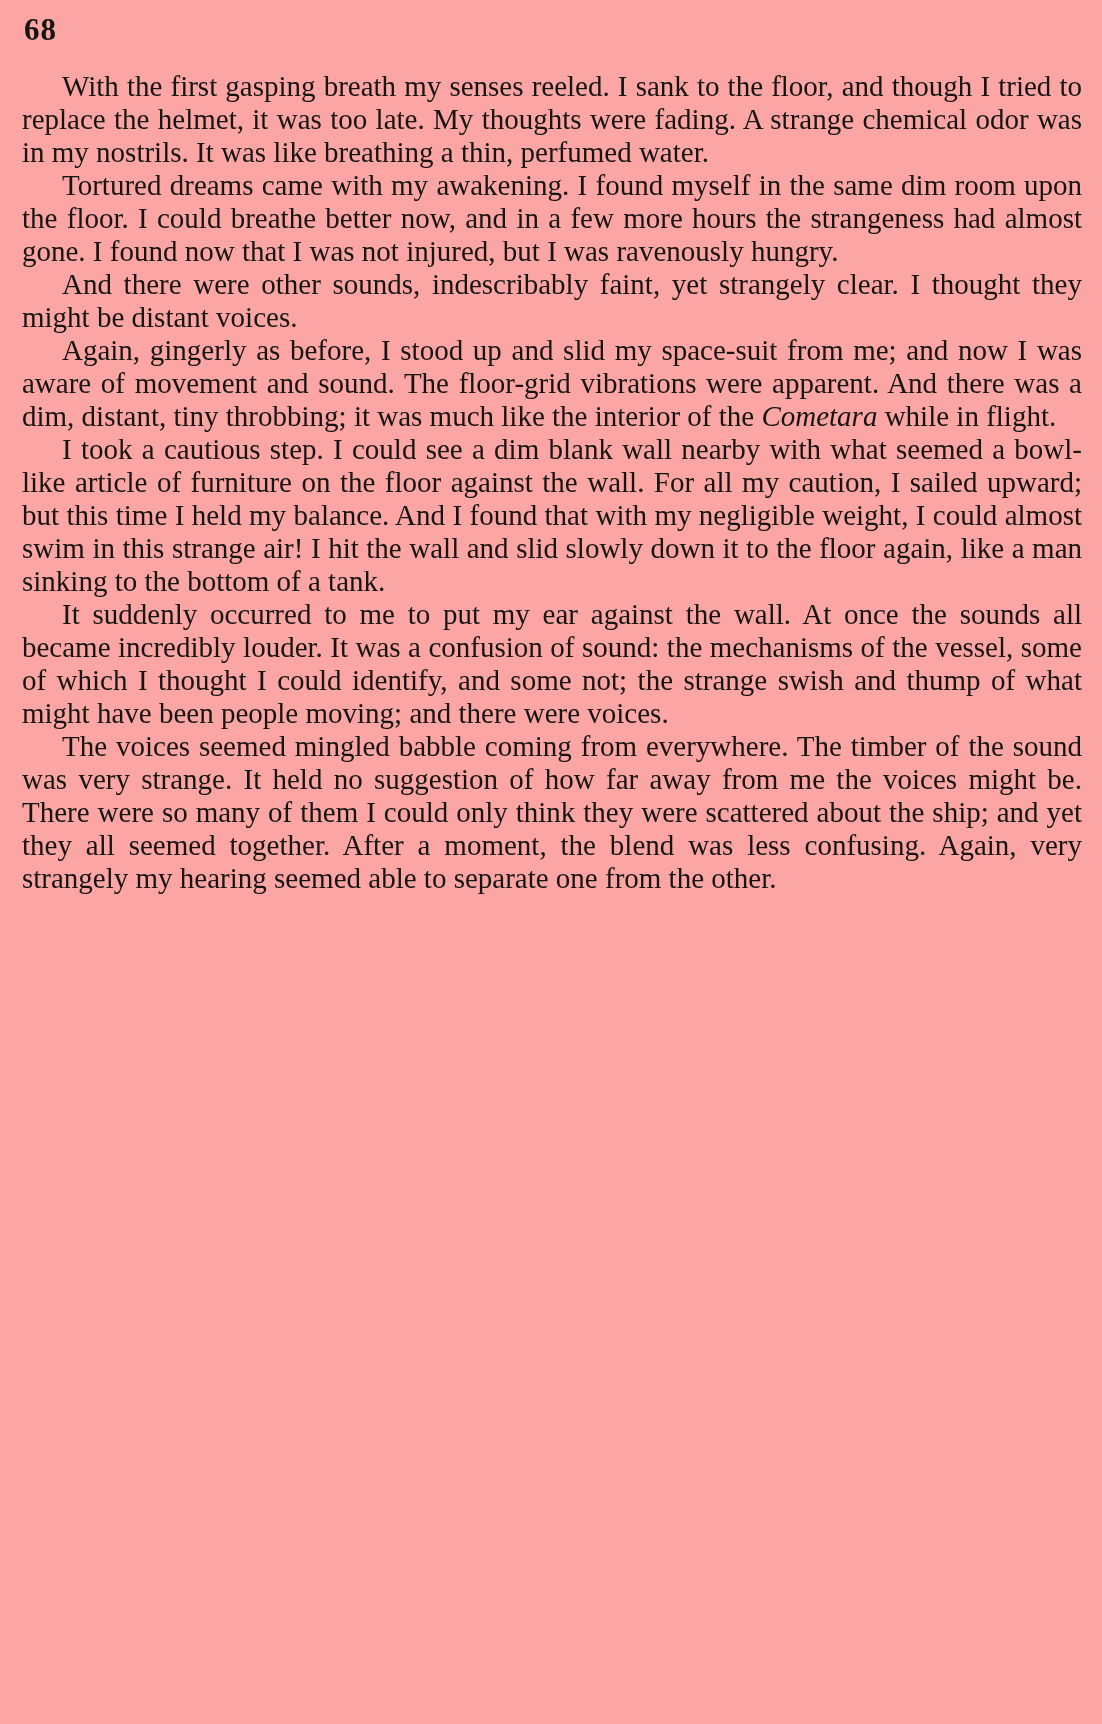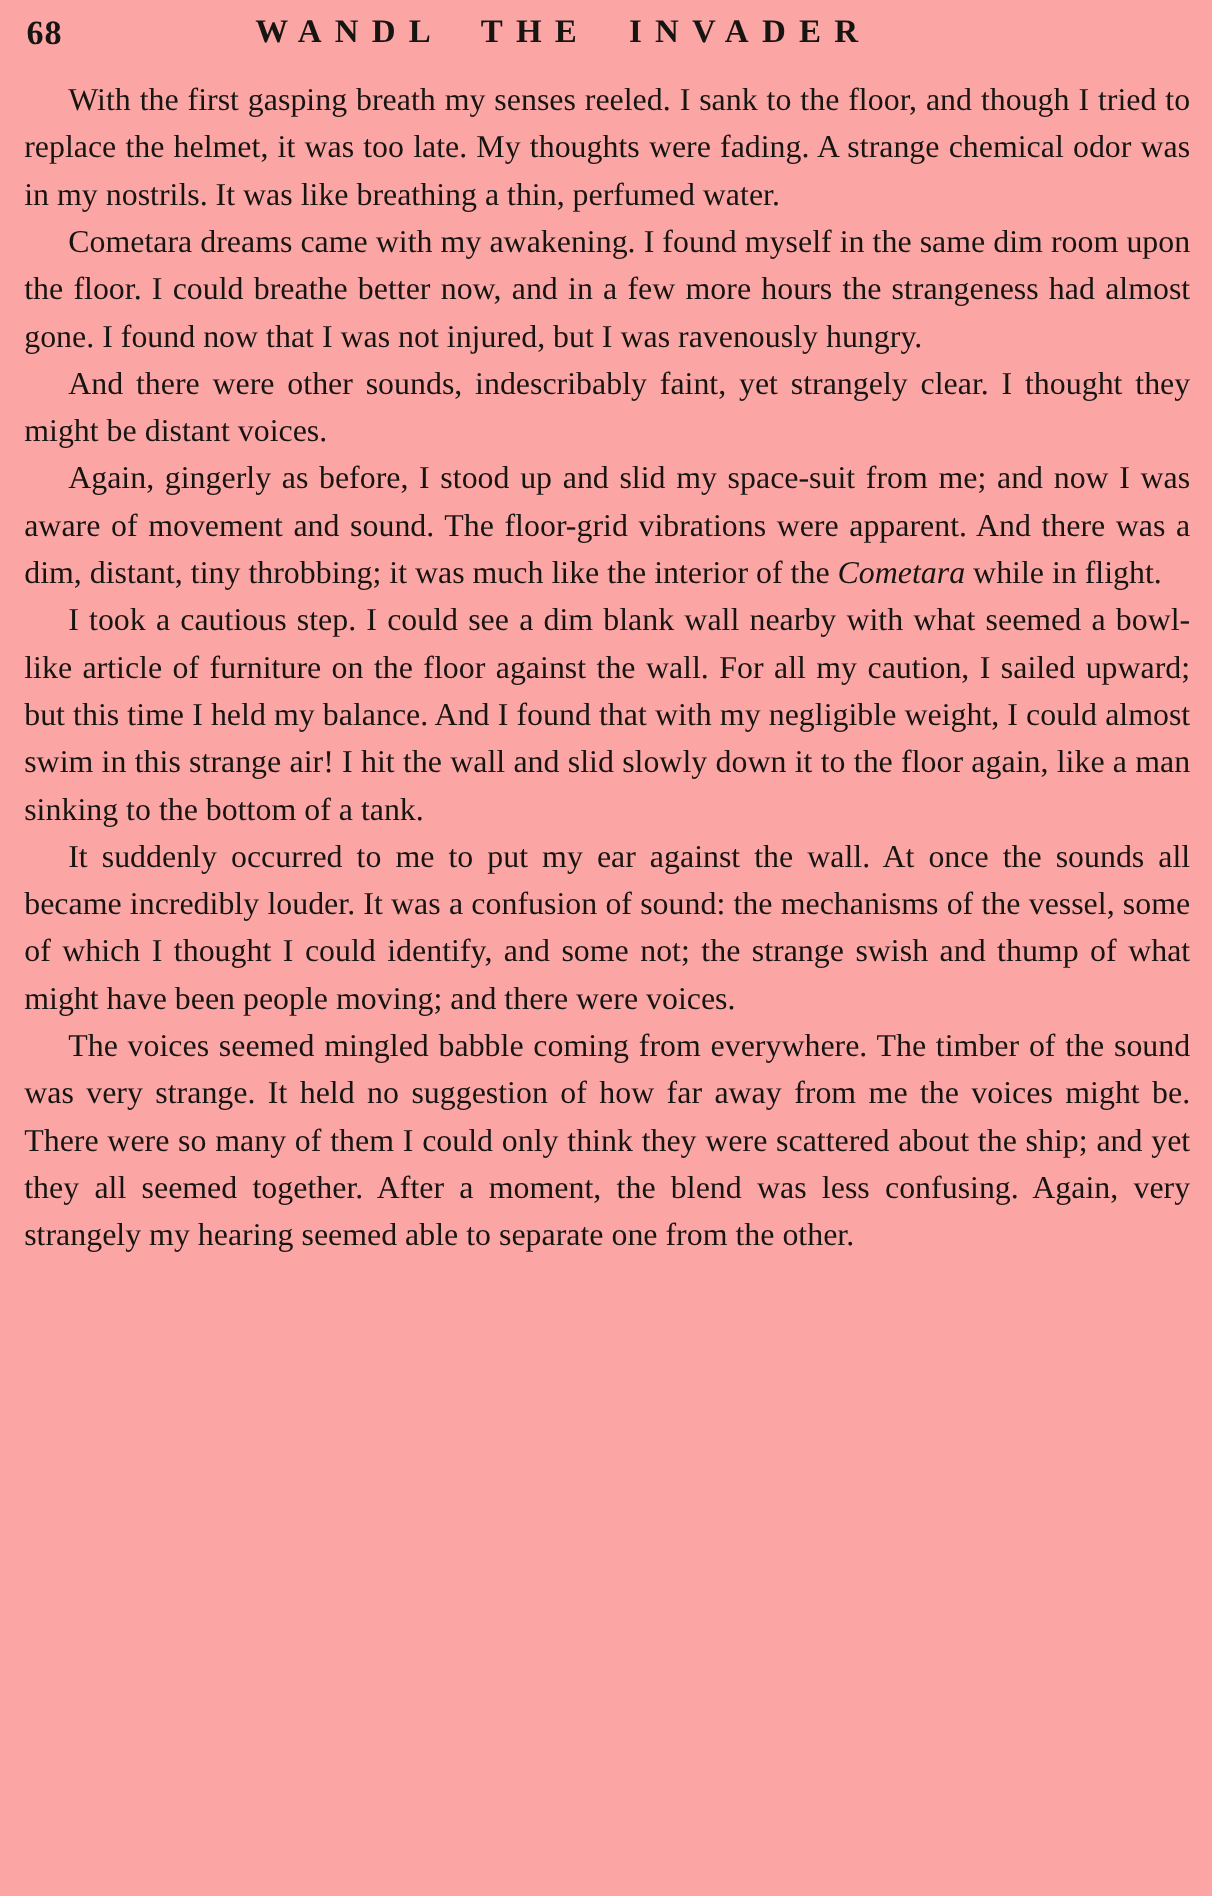--- a/index.html
+++ b/index.html
@@ -61,7 +61,6 @@
 <div class="page">
   <header class="page-header">
     <span class="page-number">68</span>
-    <h1 class="running-title">WANDL THE INVADER</h1>
   </header>
   <main class="page-body">
       <p><span>With the first gasping breath my senses reeled. I sank to the floor, and though I tried to replace the helmet, it was too late. My thoughts were fading. A strange chemical odor was in my nostrils. It was like breathing a thin, perfumed water.</span></p>

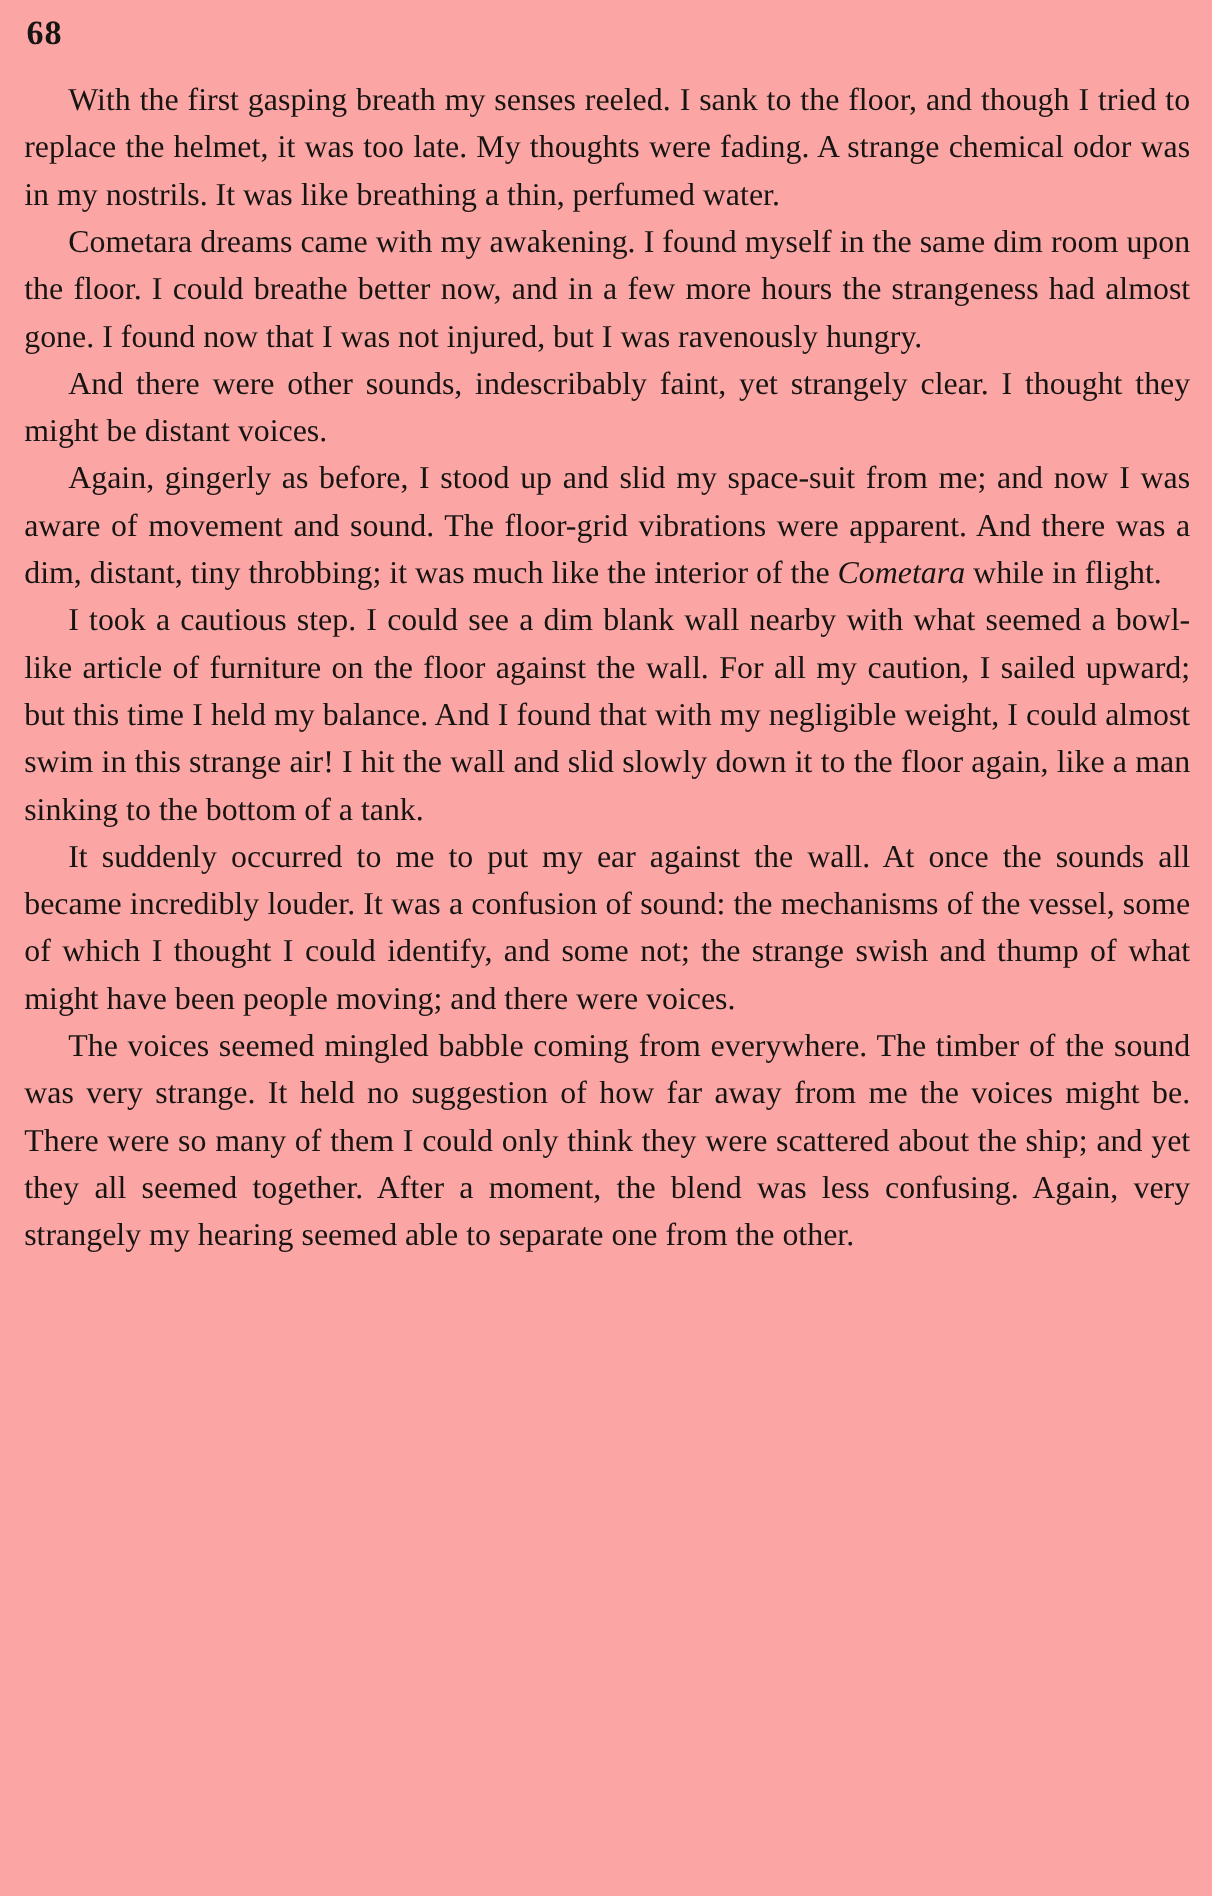--- a/index.html
+++ b/index.html
@@ -47,7 +47,7 @@
   .page-body p {
     margin: 0;
     font-size: 29px;
-    line-height: 43px;
+    line-height: 33px;
     text-align: justify;
     text-indent: 40px;
   }

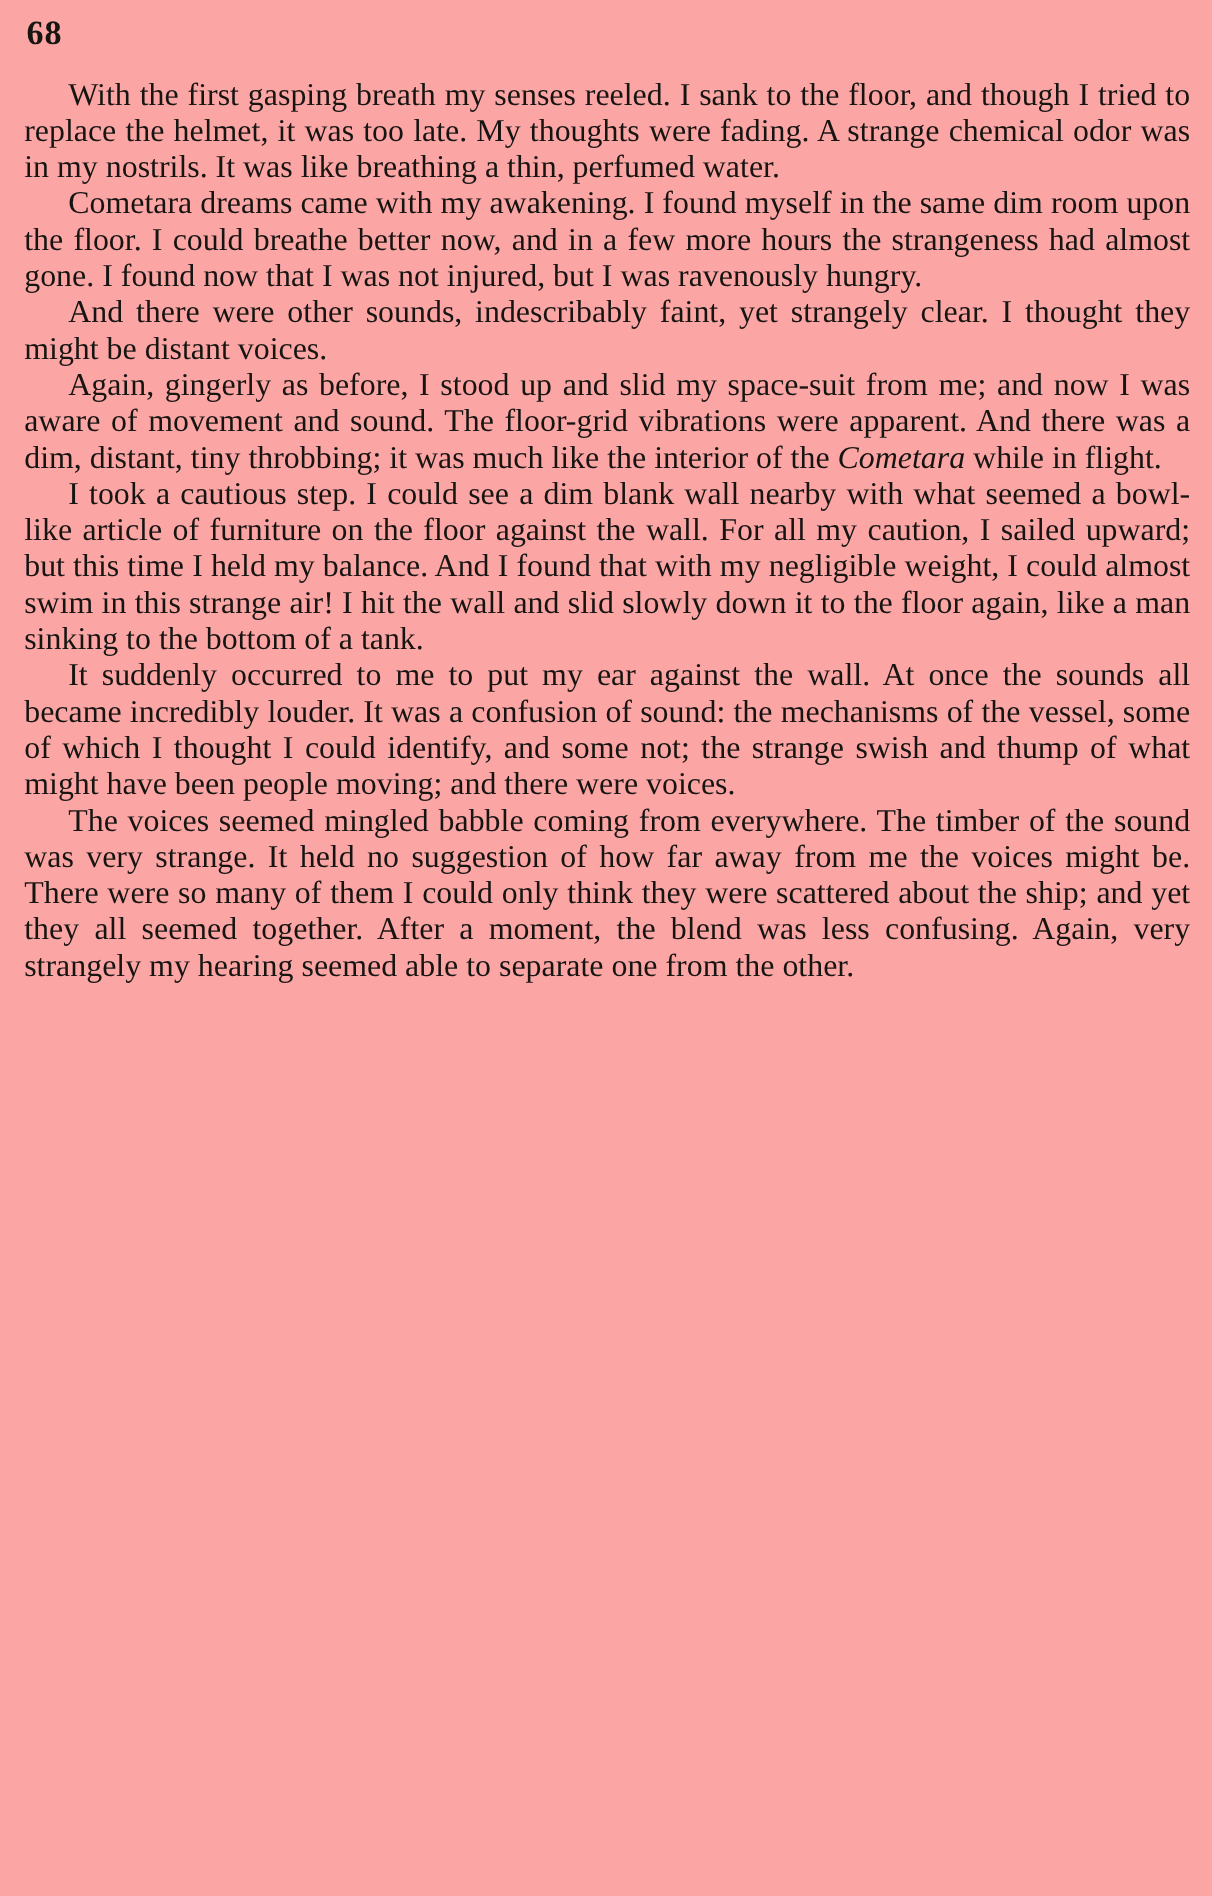--- a/index.html
+++ b/index.html
@@ -64,7 +64,7 @@
   </header>
   <main class="page-body">
       <p><span>With the first gasping breath my senses reeled. I sank to the floor, and though I tried to replace the helmet, it was too late. My thoughts were fading. A strange chemical odor was in my nostrils. It was like breathing a thin, perfumed water.</span></p>
-      <p><span>Cometara dreams came with my awakening. I found myself in the same dim room upon the floor. I could breathe better now, and in a few more hours the strangeness had almost gone. I found now that I was not injured, but I was ravenously hungry.</span></p>
+      <p><span>Tortured dreams came with my awakening. I found myself in the same dim room upon the floor. I could breathe better now, and in a few more hours the strangeness had almost gone. I found now that I was not injured, but I was ravenously hungry.</span></p>
       <p><span>And there were other sounds, indescribably faint, yet strangely clear. I thought they might be distant voices.</span></p>
       <p><span>Again, gingerly as before, I stood up and slid my space-suit from me; and now I was aware of movement and sound. The floor-grid vibrations were apparent. And there was a dim, distant, tiny throbbing; it was much like the interior of the </span><span class="italic">Cometara</span><span> while in flight.</span></p>
       <p><span>I took a cautious step. I could see a dim blank wall nearby with what seemed a bowl-like article of furniture on the floor against the wall. For all my caution, I sailed upward; but this time I held my balance. And I found that with my negligible weight, I could almost swim in this strange air! I hit the wall and slid slowly down it to the floor again, like a man sinking to the bottom of a tank.</span></p>

